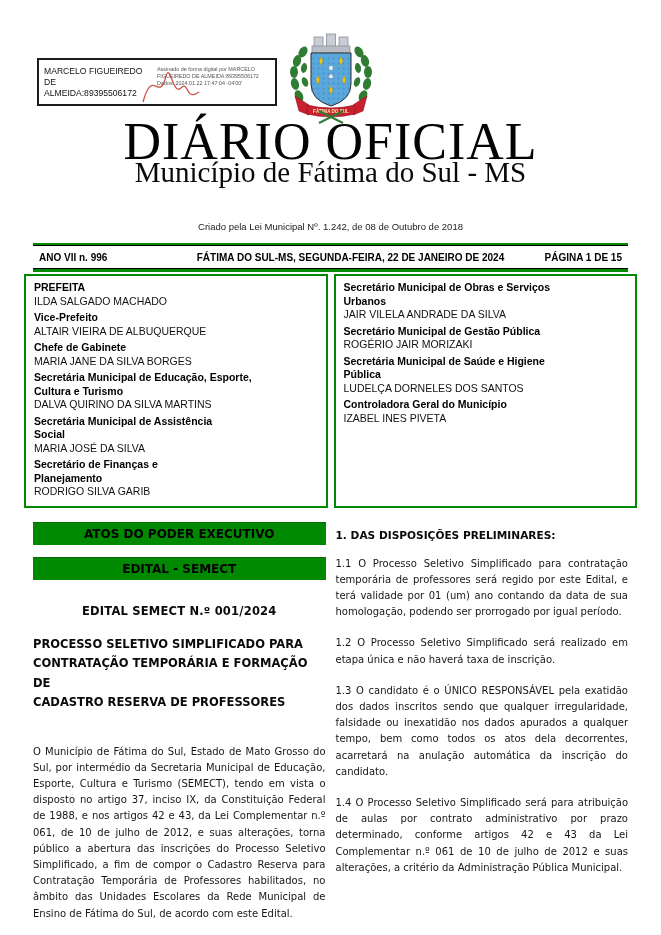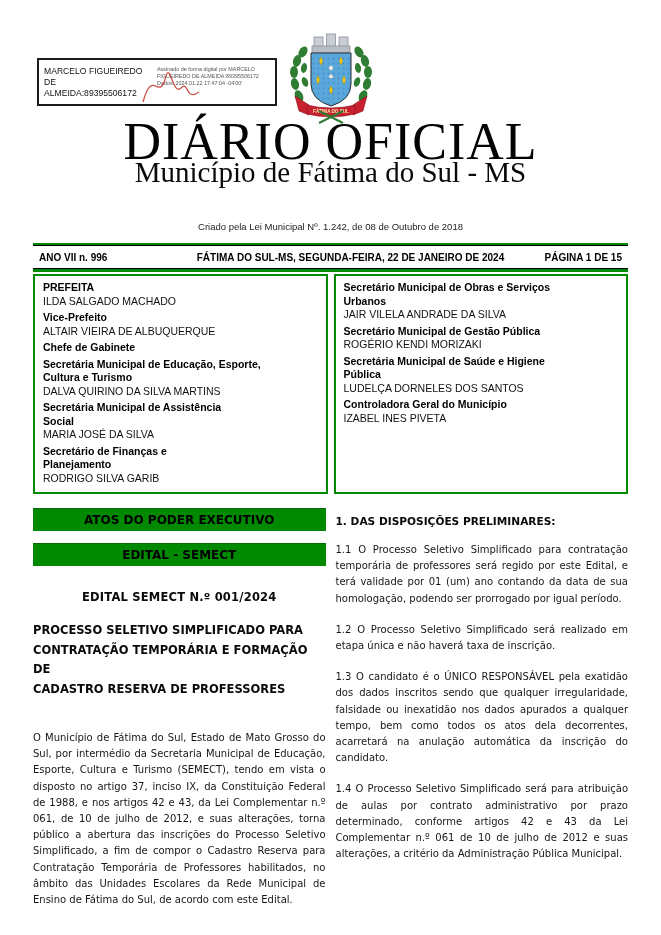--- a/index.html
+++ b/index.html
@@ -42,7 +42,7 @@
   .hb-right{width:110px;text-align:right;}
 
   
-  .officials{margin:2px 33px 0;display:flex;gap:6px;}
+  .officials{margin:2px 24px 0;display:flex;gap:6px;}
   .obox{flex:1;border:2px solid var(--green);padding:5px 8px 4px;background:#fff;}
   .official{margin-bottom:3px;}
   .o-title{font-weight:bold;font-size:10.5px;line-height:13.5px;white-space:pre-line;}

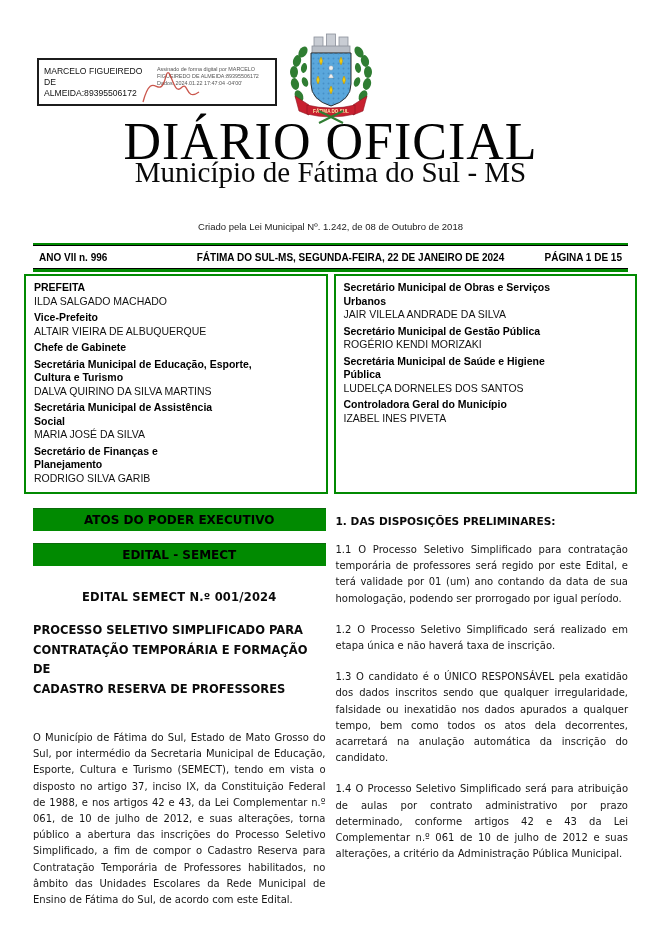--- a/index.html
+++ b/index.html
@@ -198,7 +198,7 @@
       </div>
       <div class="official">
         <div class="o-title">Secretário Municipal de Gestão Pública</div>
-        <div class="o-name">ROGÉRIO KENDI MORIZAKI</div>
+        <div class="o-name">ROGÉRIO JAIR MORIZAKI</div>
       </div>
       <div class="official">
         <div class="o-title">Secretária Municipal de Saúde e Higiene

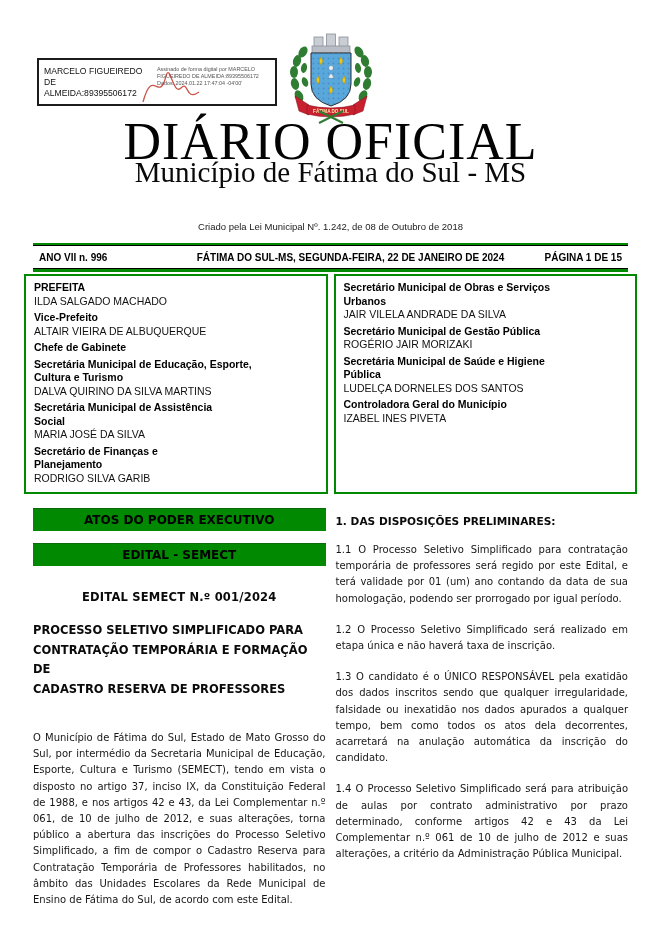--- a/index.html
+++ b/index.html
@@ -173,6 +173,7 @@
       </div>
       <div class="official">
         <div class="o-title">Chefe de Gabinete</div>
+        <div class="o-name">MARIA JANE DA SILVA BORGES</div>
       </div>
       <div class="official">
         <div class="o-title">Secretária Municipal de Educação, Esporte,

